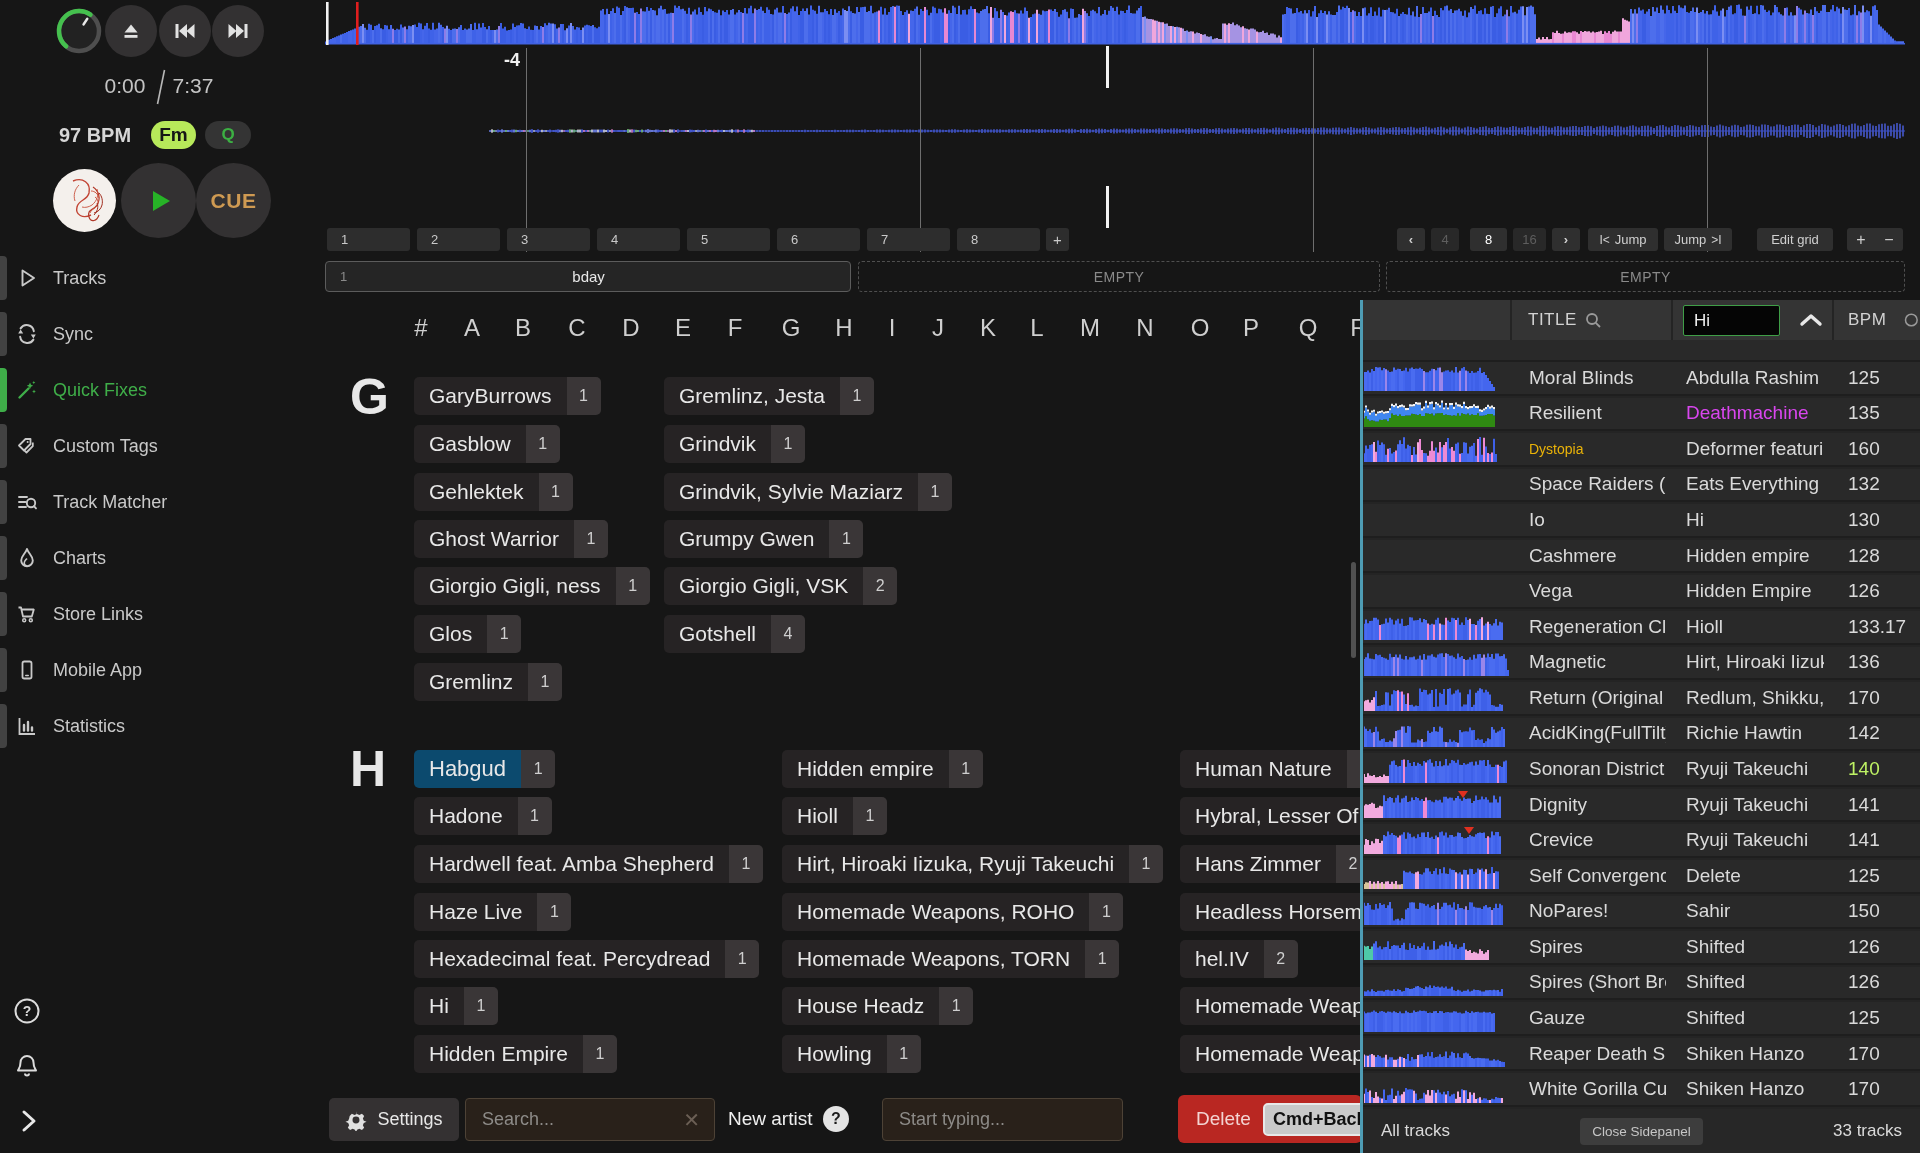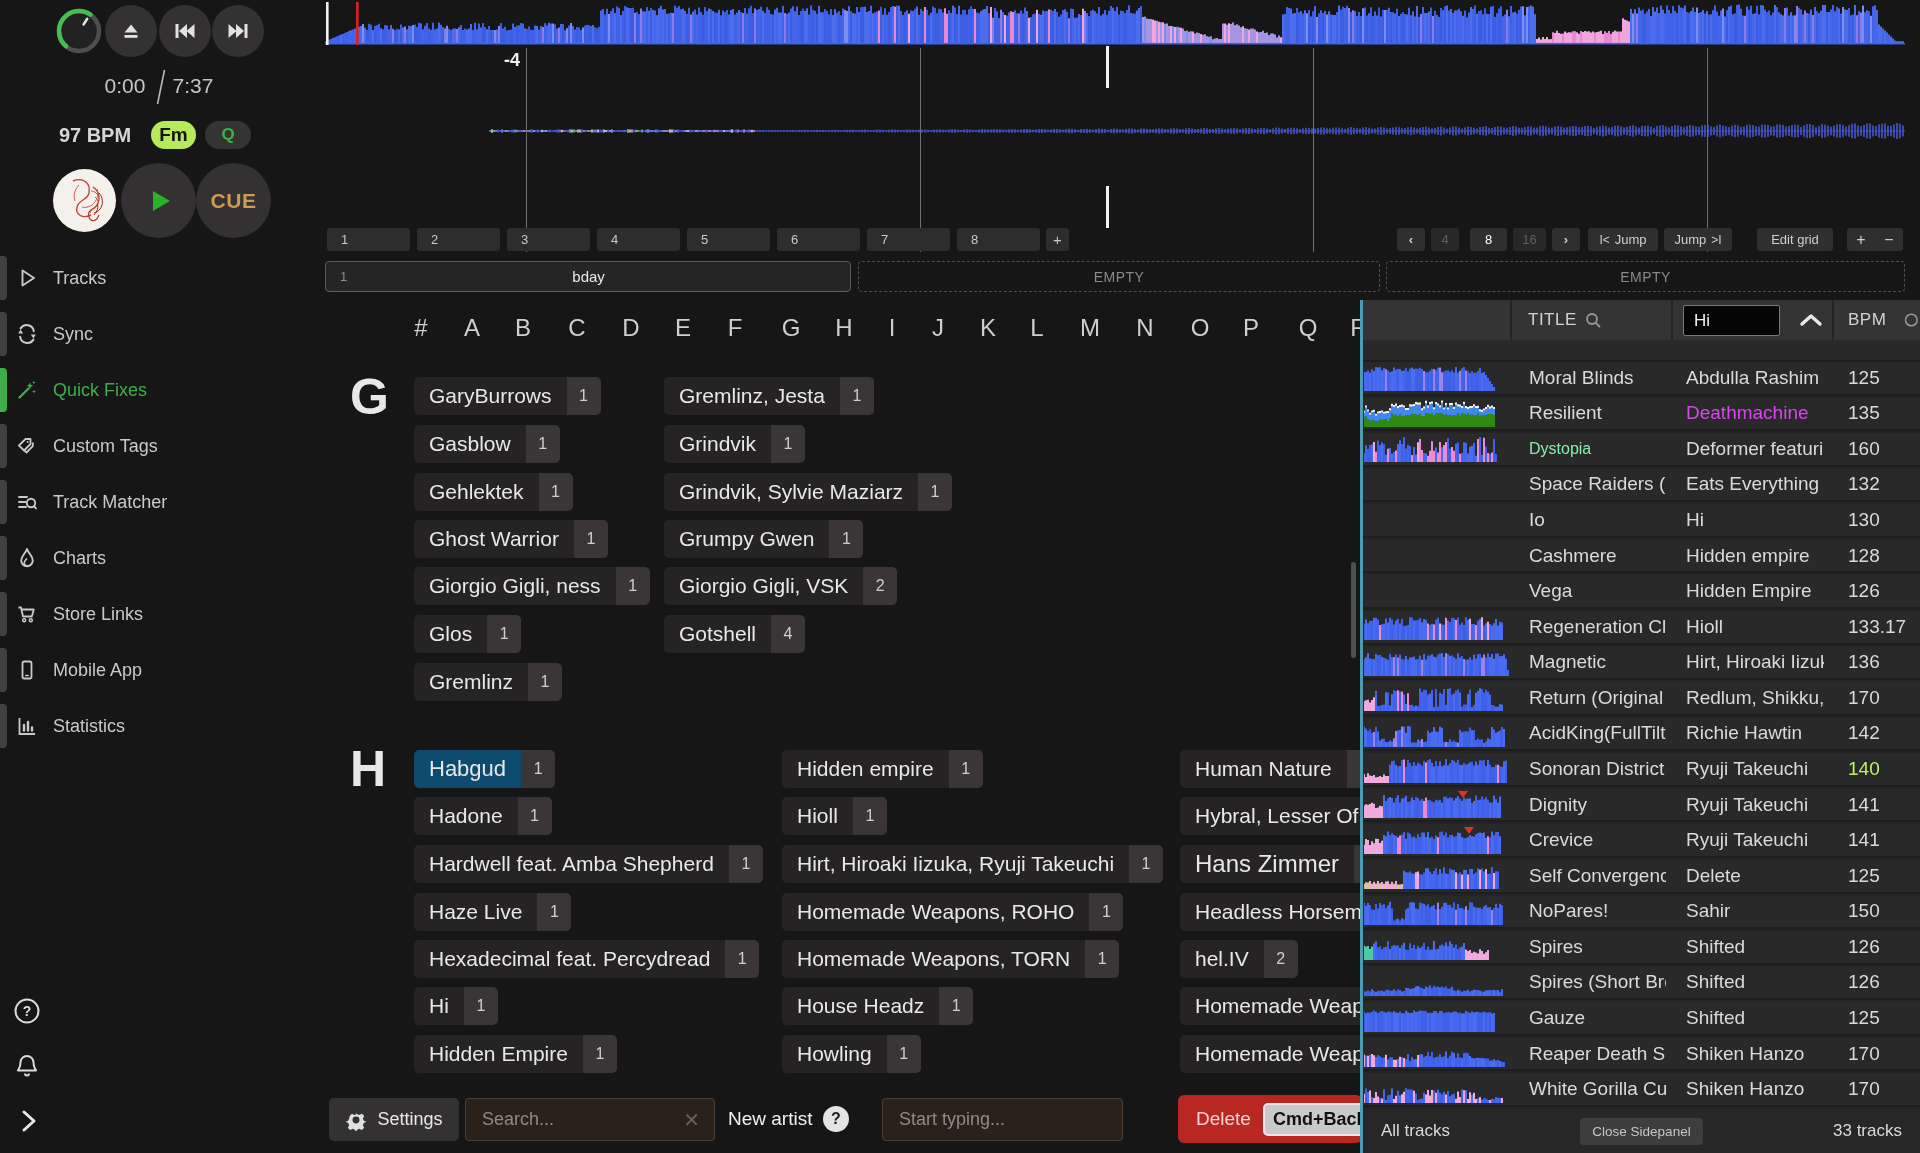--- a/index.html
+++ b/index.html
@@ -412,7 +412,7 @@
         <path d="M18 28.0V8.4M22 28.0V20.7M26 28.0V13.9M28 28.0V19.5M34 28.0V10.3M36 28.0V6.3M50 28.0V13.0M52 28.0V20.6M72 28.0V13.5M78 28.0V13.2M104 28.0V19.4M106 28.0V12.8M108 28.0V11.7M112 28.0V21.8" stroke="#4a6cf0" stroke-width="2" fill="none"></path>
       </svg>
     </div>
-<div style="width:151px;overflow:hidden;white-space:nowrap;color:#86efac;font-size:16px;padding-left:14px">Dystopia</div>
+<div style="width:151px;overflow:hidden;white-space:nowrap;color:#eab308;font-size:14px;padding-left:14px">Dystopia</div>
 <div style="width:160px;overflow:hidden;white-space:nowrap;color:#dadada;font-size:19px;padding-left:20px;box-sizing:content-box;max-width:138px;margin-right:24px">Deformer featuring MC Justice</div>
 <div style="color:#dadada;font-size:19px">160</div>
 </div>

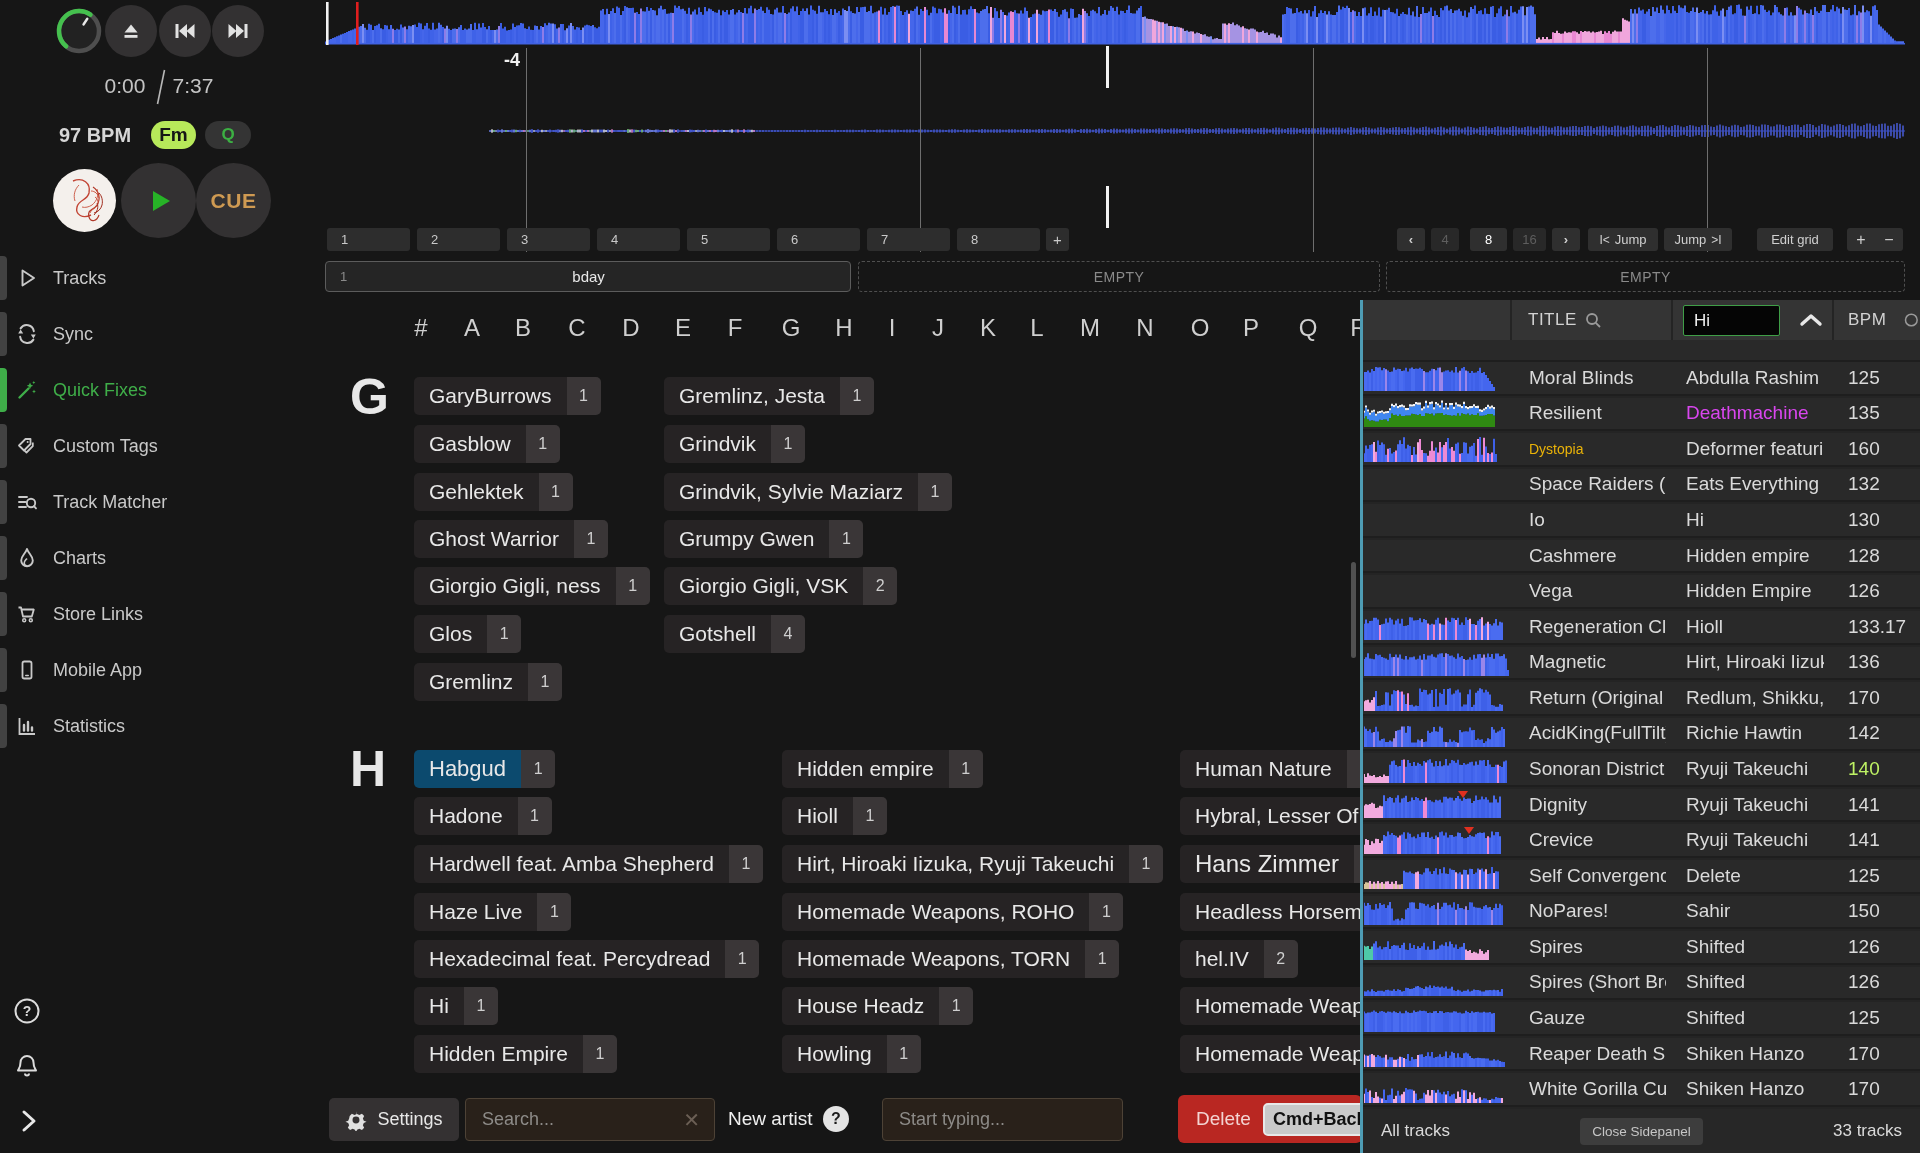--- a/index.html
+++ b/index.html
@@ -319,7 +319,7 @@
     <div style="background:#3a3637;border-radius:0 5px 5px 0;min-width:34px;font-size:16px;color:#cfcfcf;display:flex;align-items:center;justify-content:center">1</div>
   </div>
 <div class="abs" style="left:1180px;top:845px;height:38px;display:flex;align-items:stretch">
-    <div style="background:#262324;border-radius:5px 0 0 5px;padding:0 15px;font-size:24px;color:#e8e8e8;display:flex;align-items:center;white-space:nowrap">Hans Zimmer</div>
+    <div style="background:#262324;border-radius:5px 0 0 5px;padding:0 15px;font-size:21px;color:#e8e8e8;display:flex;align-items:center;white-space:nowrap">Hans Zimmer</div>
     <div style="background:#3a3637;border-radius:0 5px 5px 0;min-width:34px;font-size:16px;color:#cfcfcf;display:flex;align-items:center;justify-content:center">2</div>
   </div>
 <div class="abs" style="left:1180px;top:893px;height:38px;display:flex;align-items:stretch">

